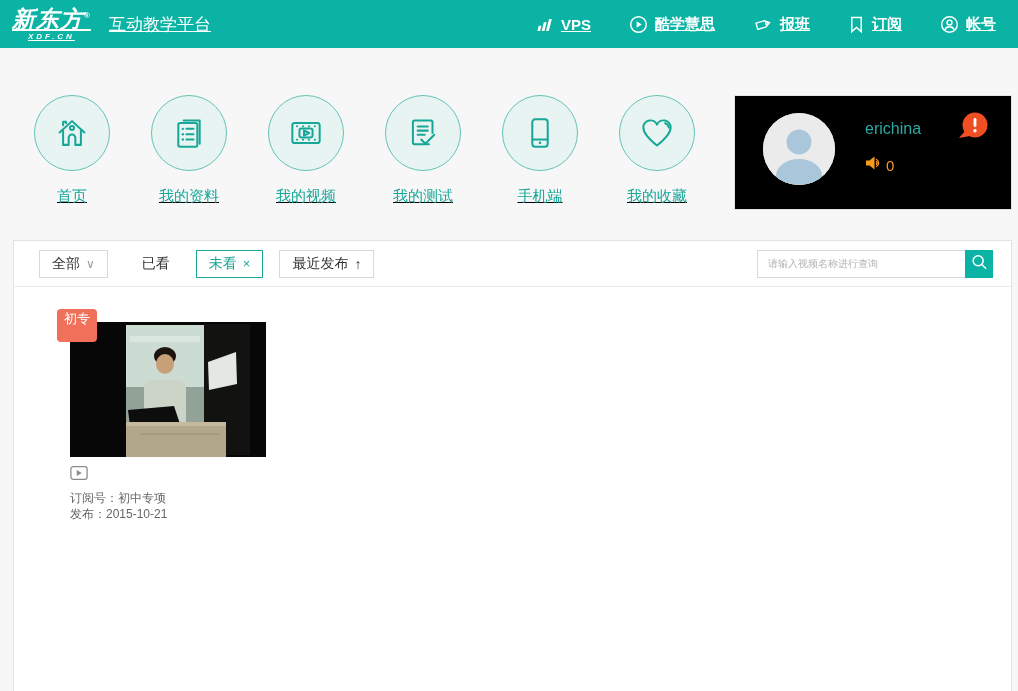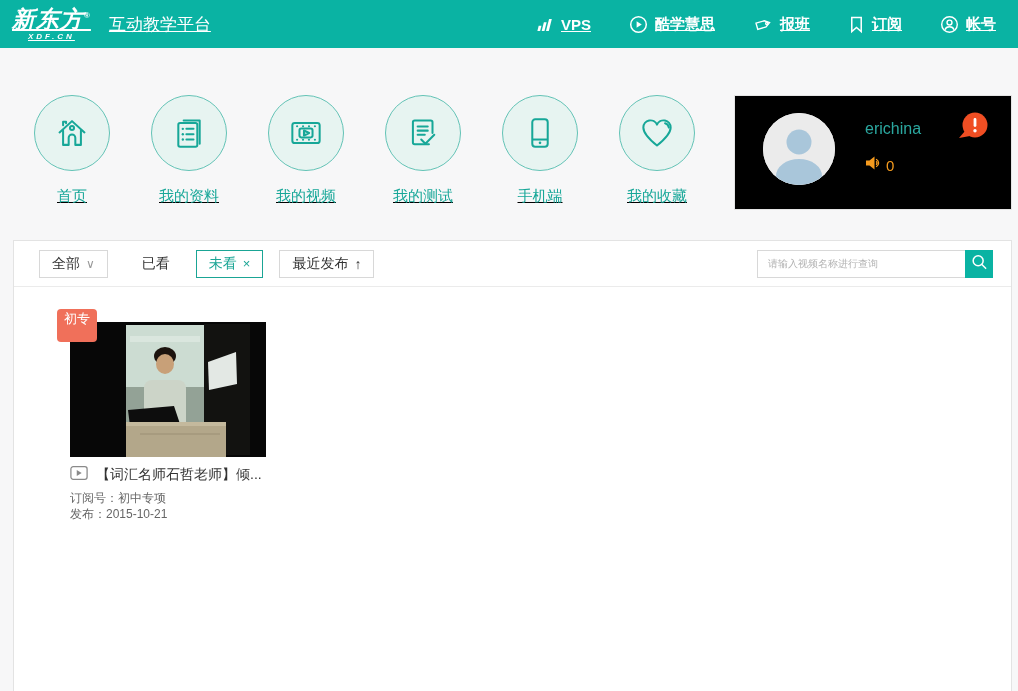--- a/index.html
+++ b/index.html
@@ -315,7 +315,6 @@
             <path d="M7.5 4.8 L13 8 L7.5 11.2 Z" fill="#8a8a8a" stroke="none"></path>
           </svg>
         </span>
-        <span class="v-title">【词汇名师石哲老师】倾...</span>
       </div>
       <div class="v-meta">
         <div>订阅号：初中专项</div>

